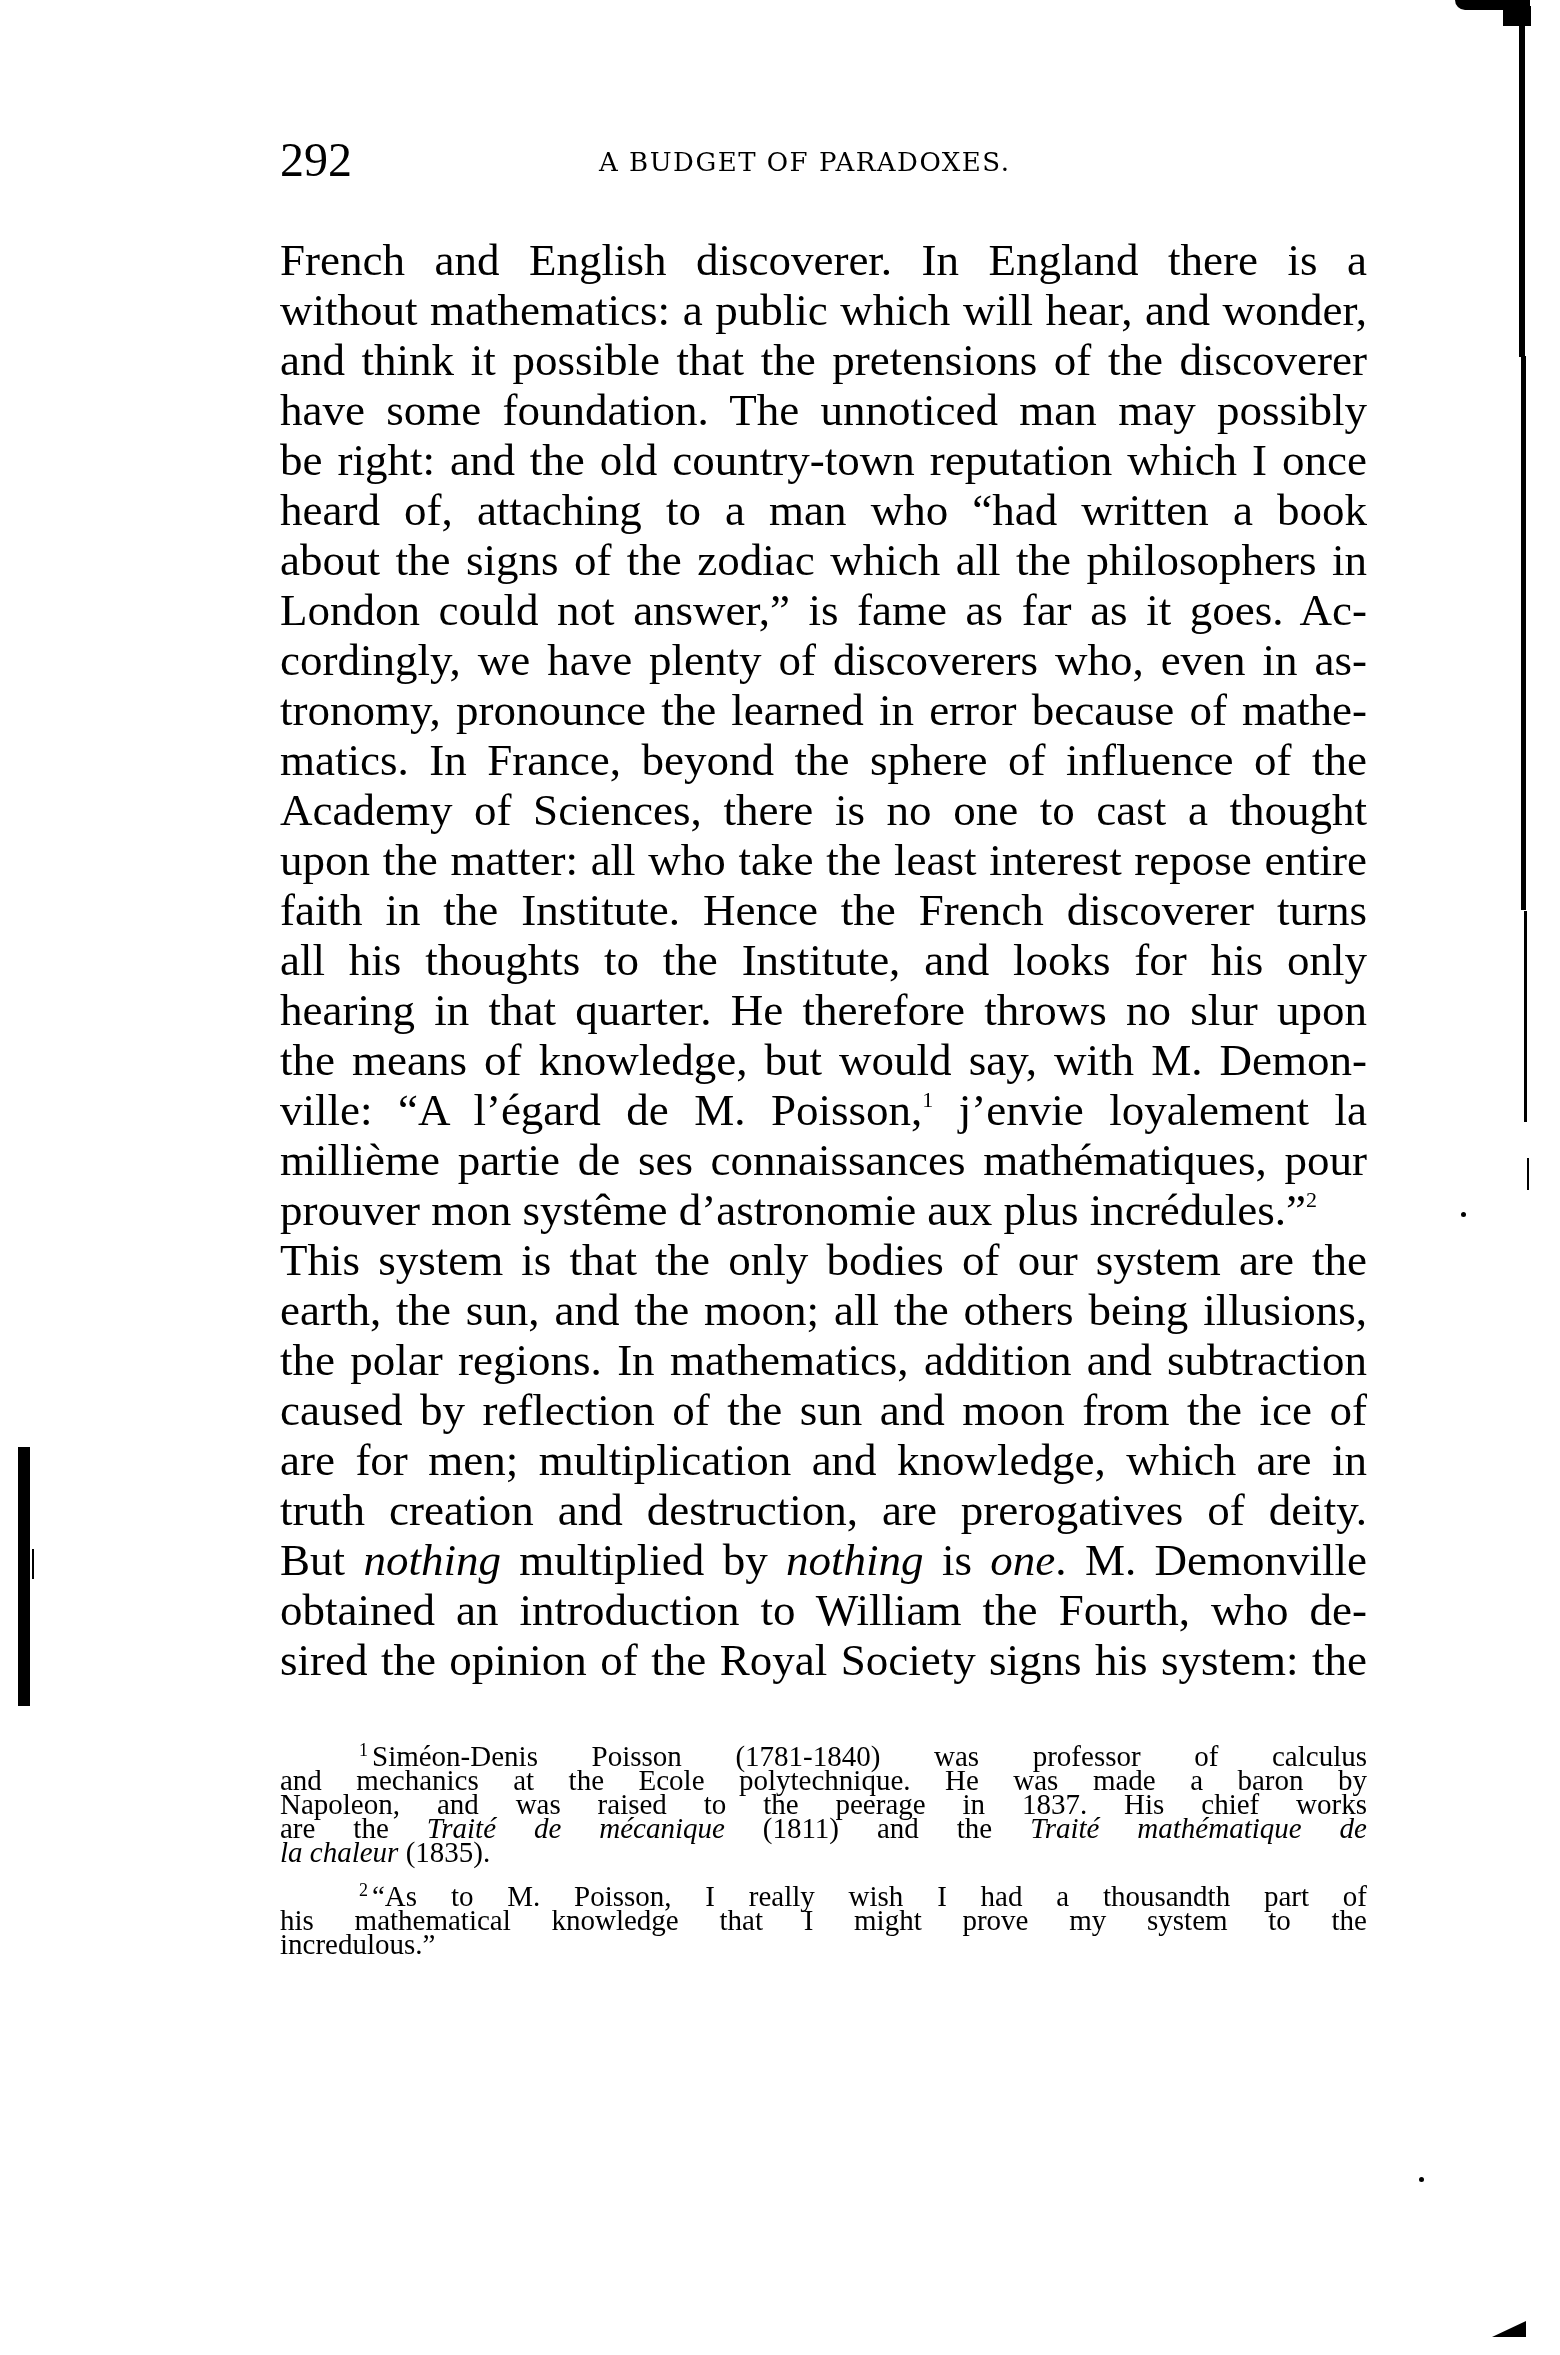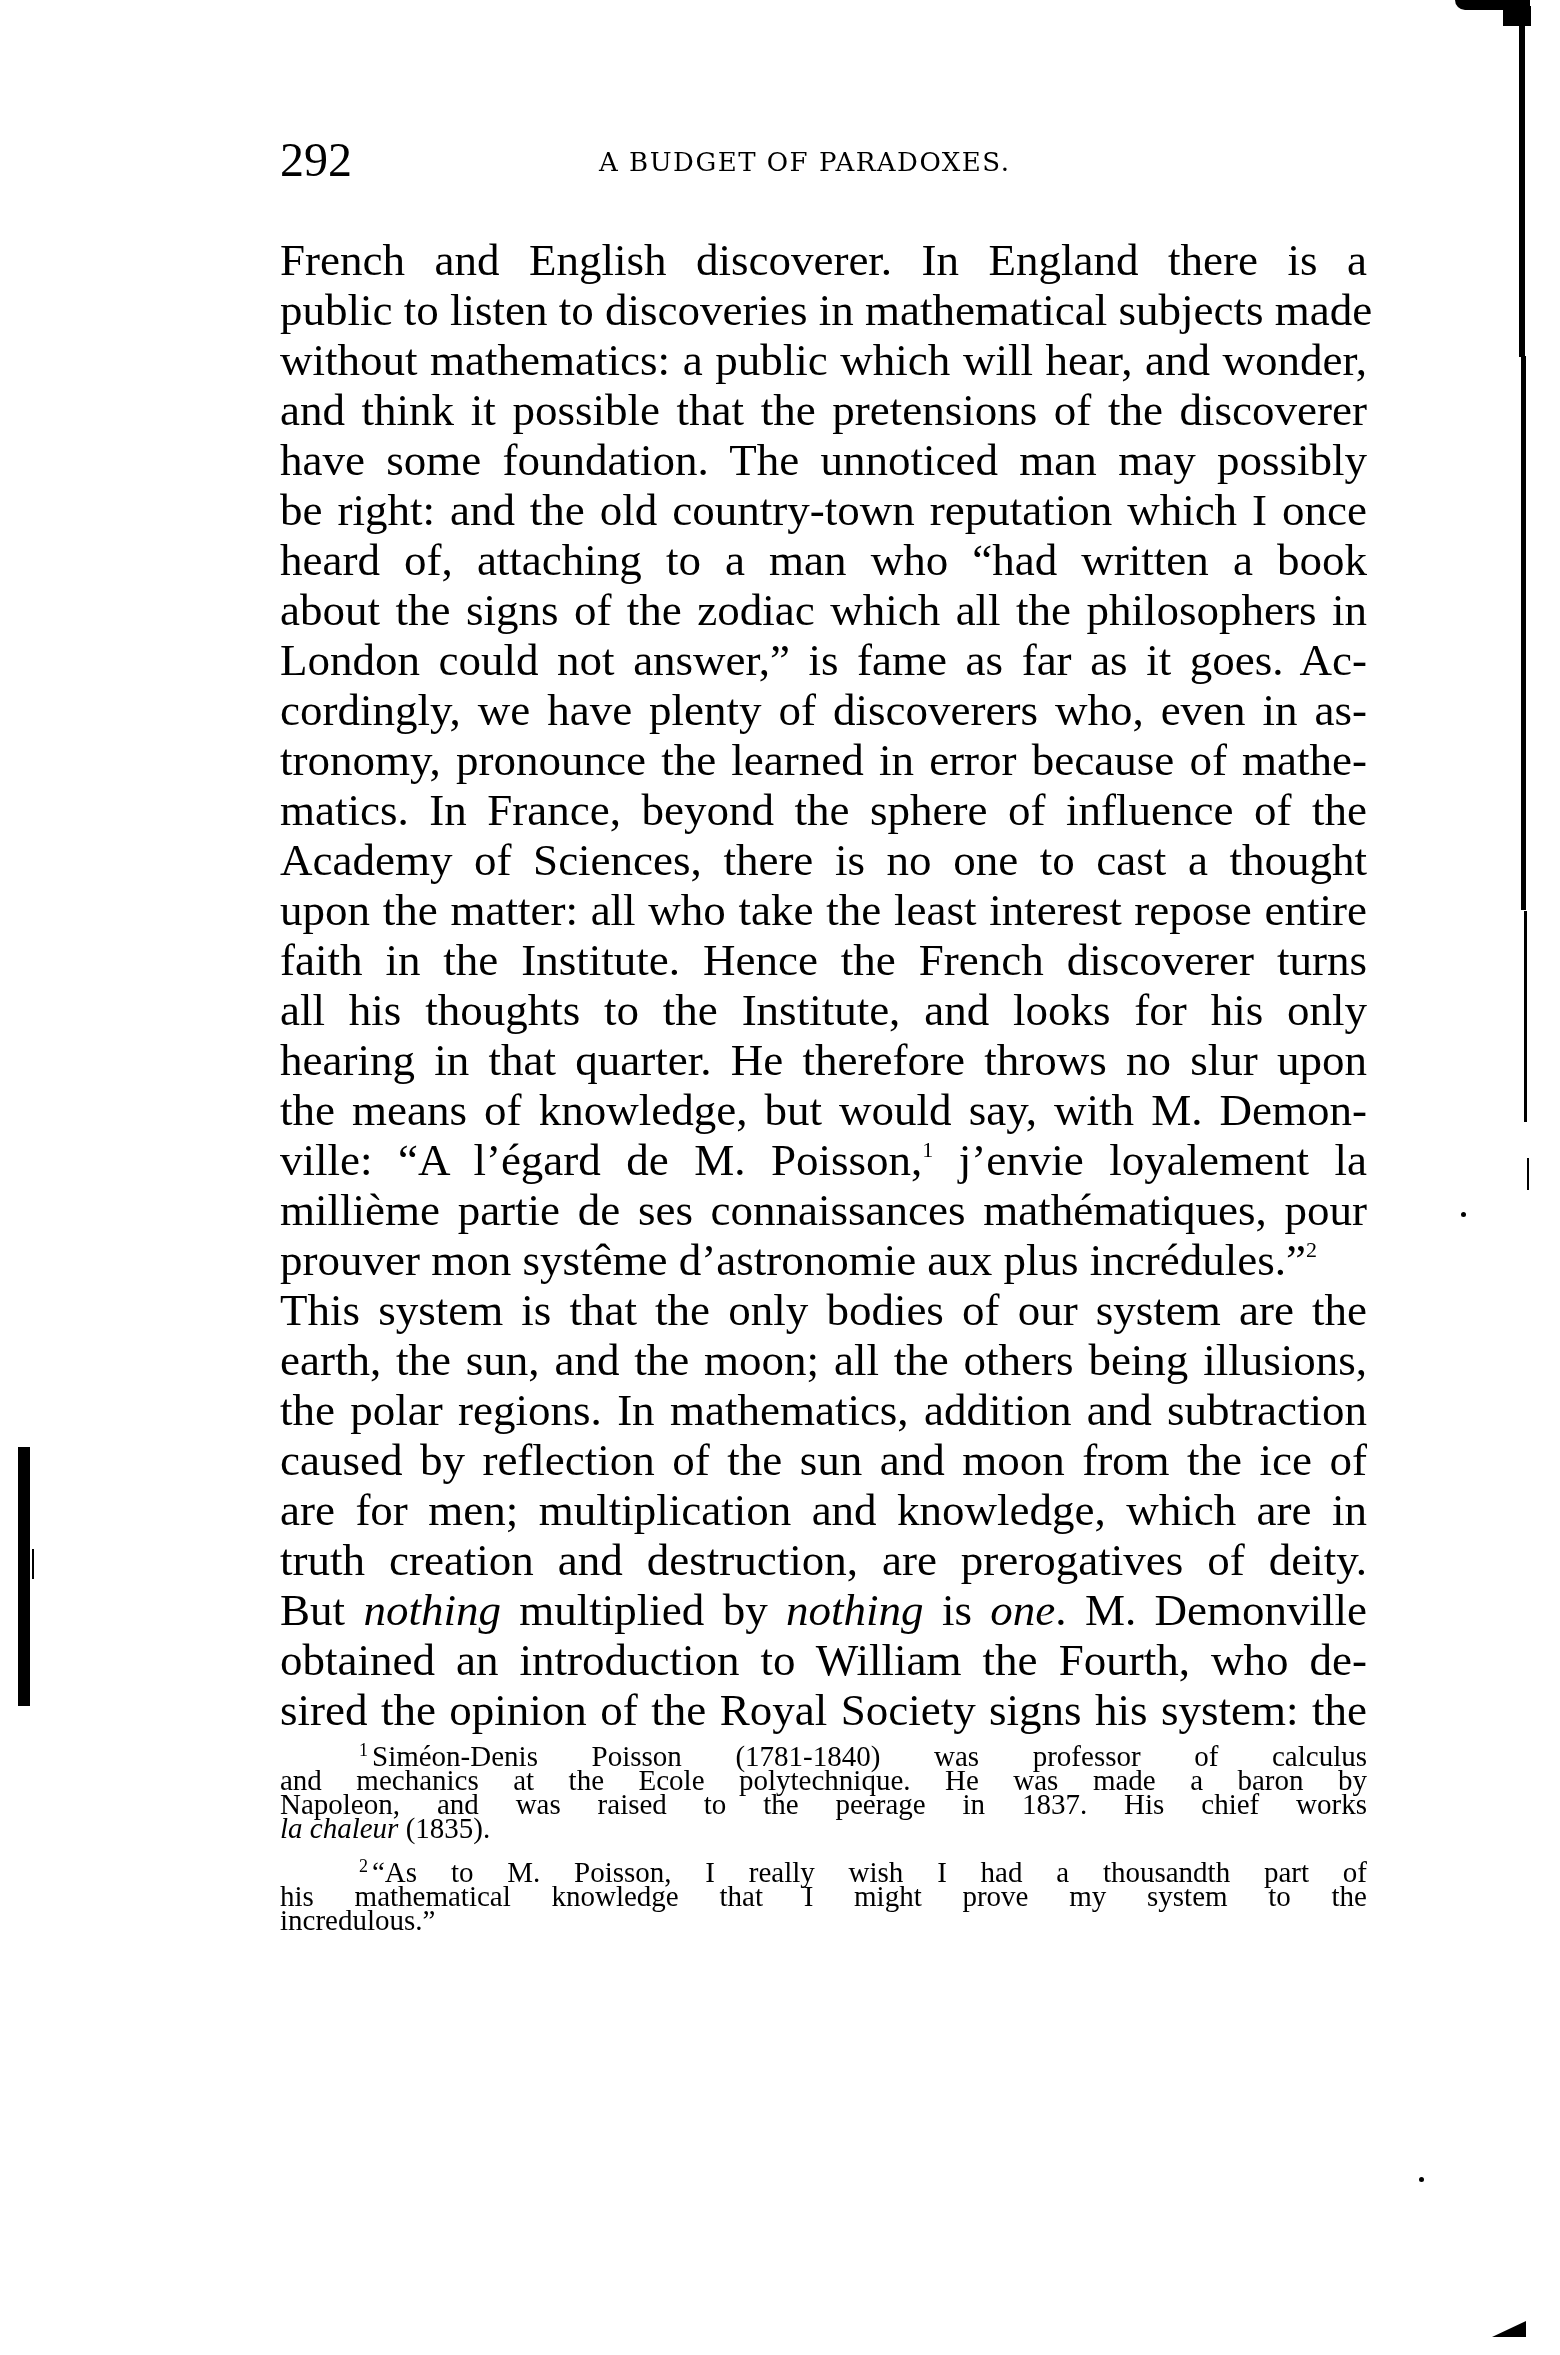--- a/index.html
+++ b/index.html
@@ -37,7 +37,6 @@
 
   <div class="body-text" id="body-text">
       <span class="body-line">French and English discoverer.  In England there is a</span>
-      <span class="body-line">public to listen to discoveries in mathematical subjects made</span>
       <span class="body-line">without mathematics: a public which will hear, and wonder,</span>
       <span class="body-line">and think it possible that the pretensions of the discoverer</span>
       <span class="body-line">have some foundation.  The unnoticed man may possibly</span>

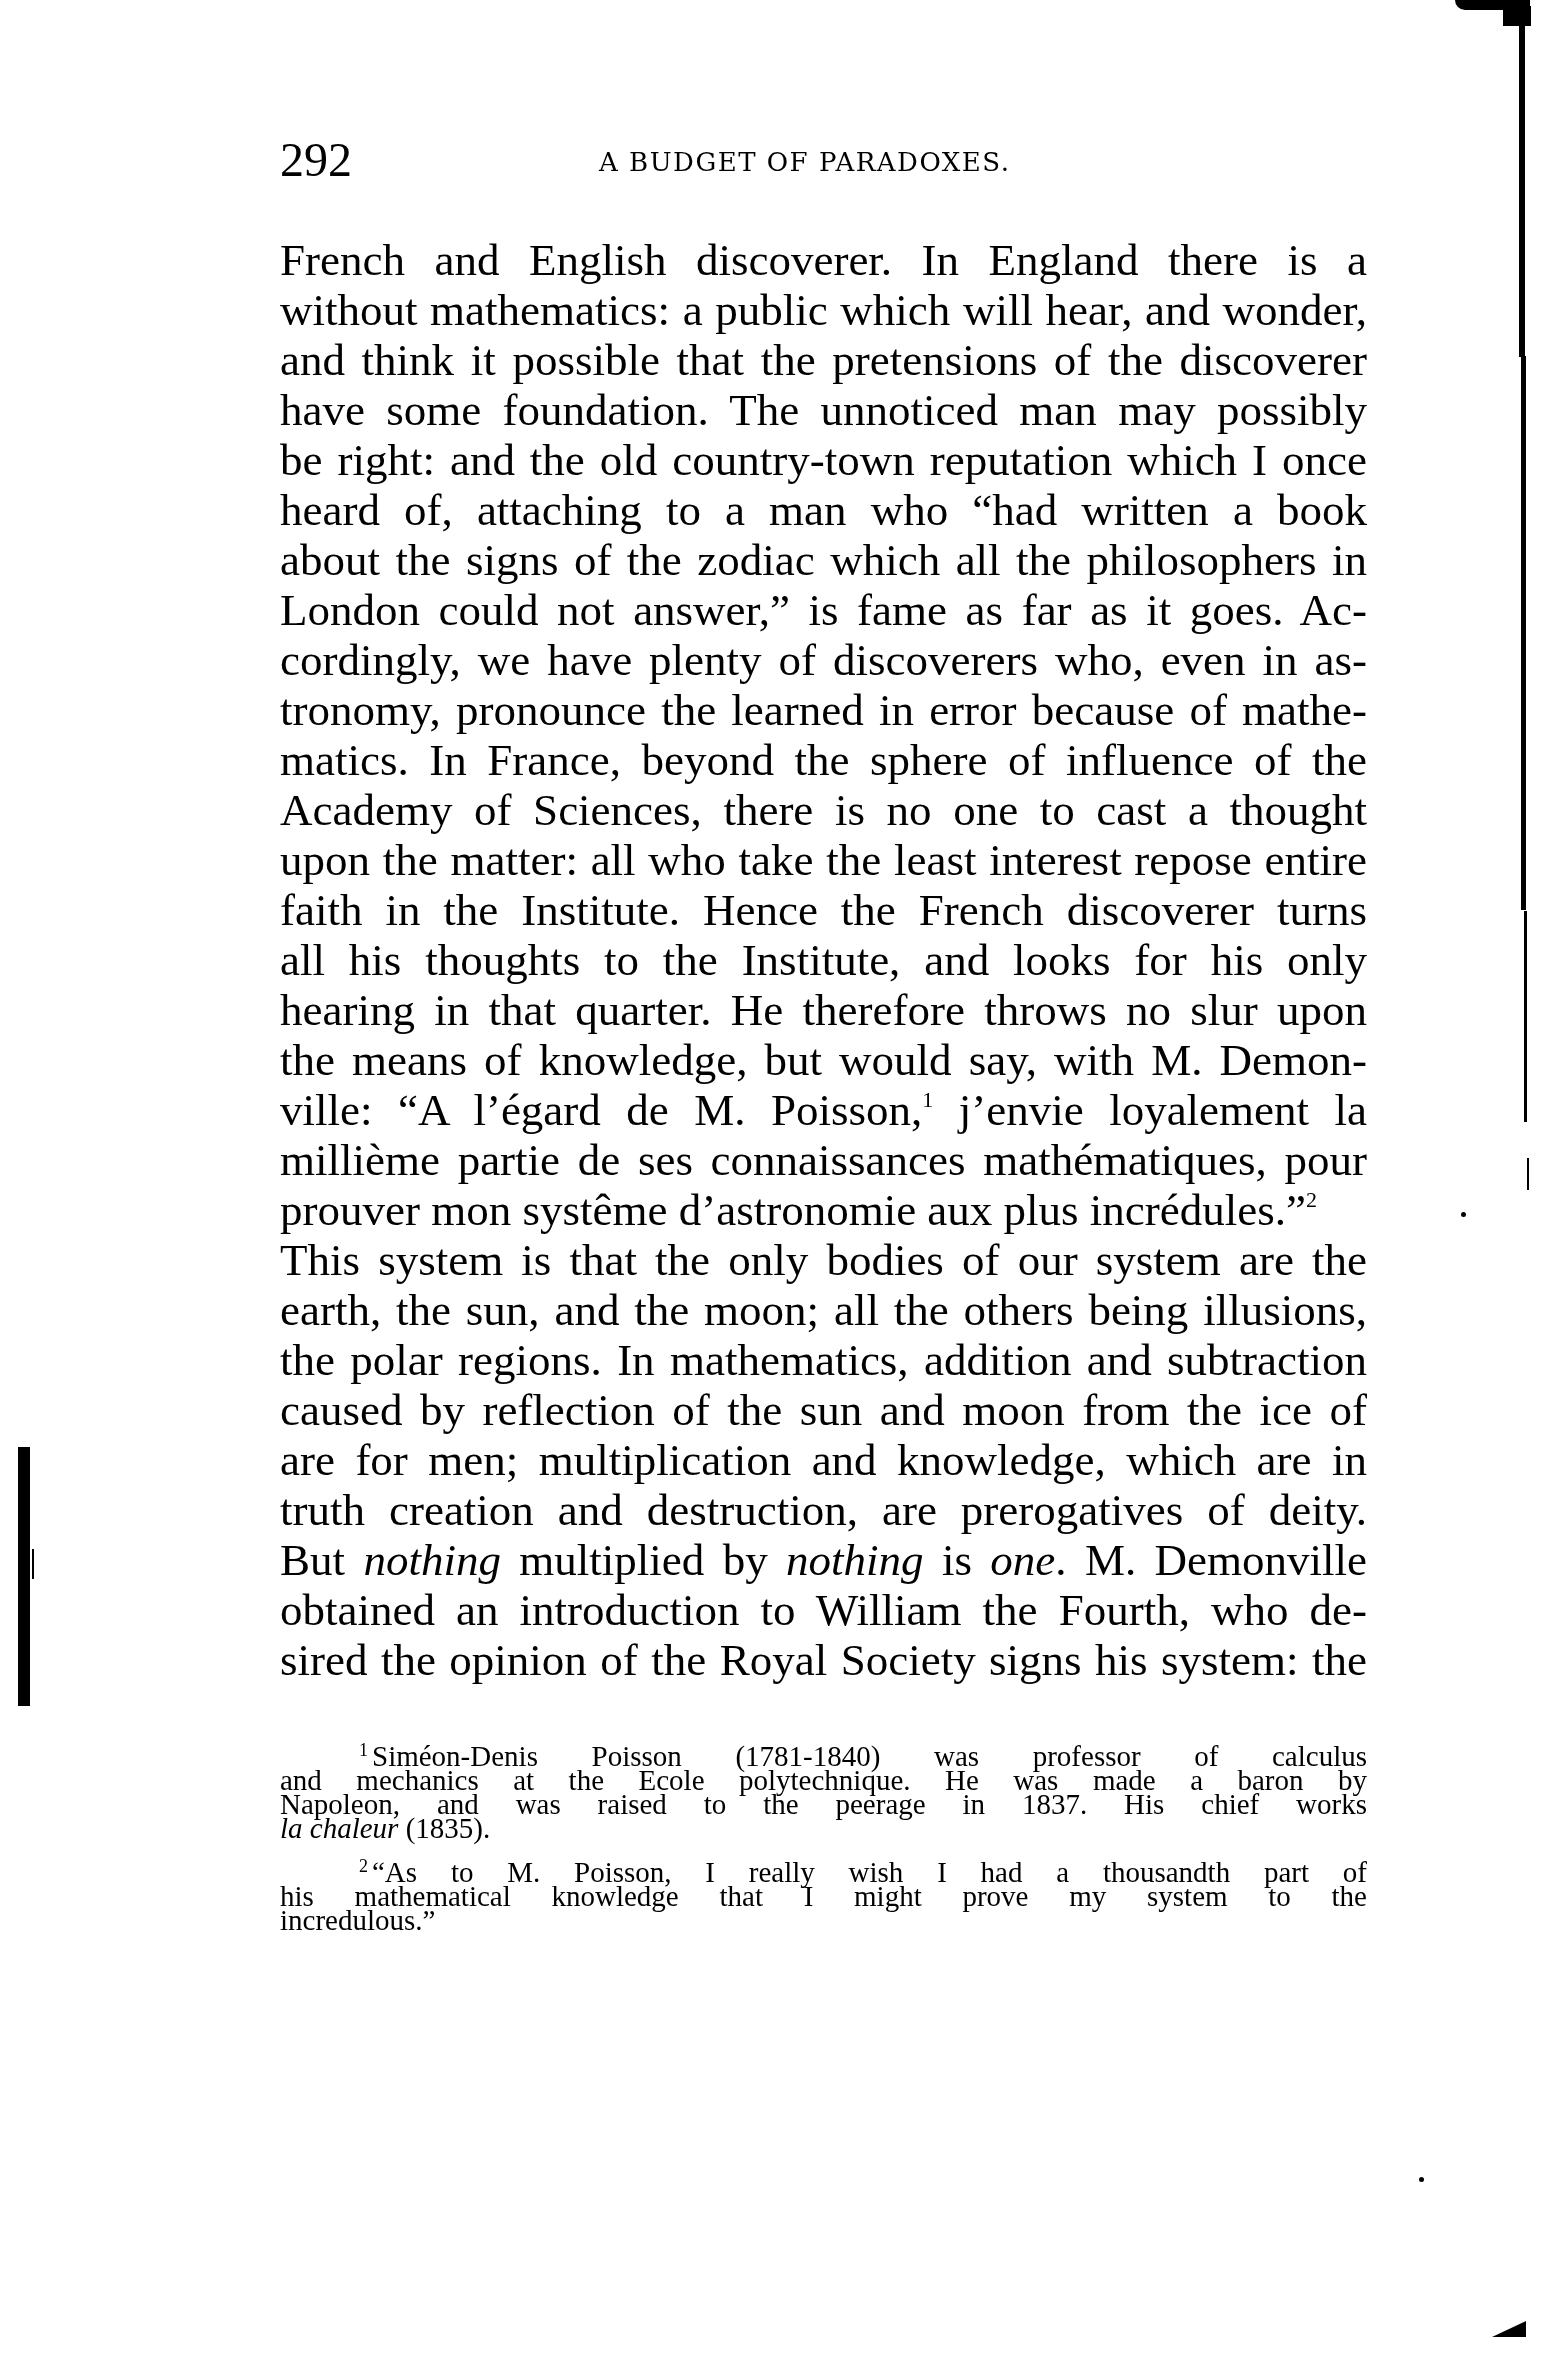--- a/index.html
+++ b/index.html
@@ -72,6 +72,7 @@
         <span class="fn-line first"><sup class="fn-mark">1</sup><span>Siméon-Denis Poisson (1781-1840) was professor of calculus</span></span>
         <span class="fn-line">and mechanics at the Ecole polytechnique.  He was made a baron by</span>
         <span class="fn-line">Napoleon, and was raised to the peerage in 1837.  His chief works</span>
+        <span class="fn-line"><span>are the </span><i>Traité de mécanique</i><span> (1811) and the </span><i>Traité mathématique de</i></span>
         <span class="fn-line end"><i>la chaleur</i><span> (1835).</span></span>
       </div>
       <div class="fn">

